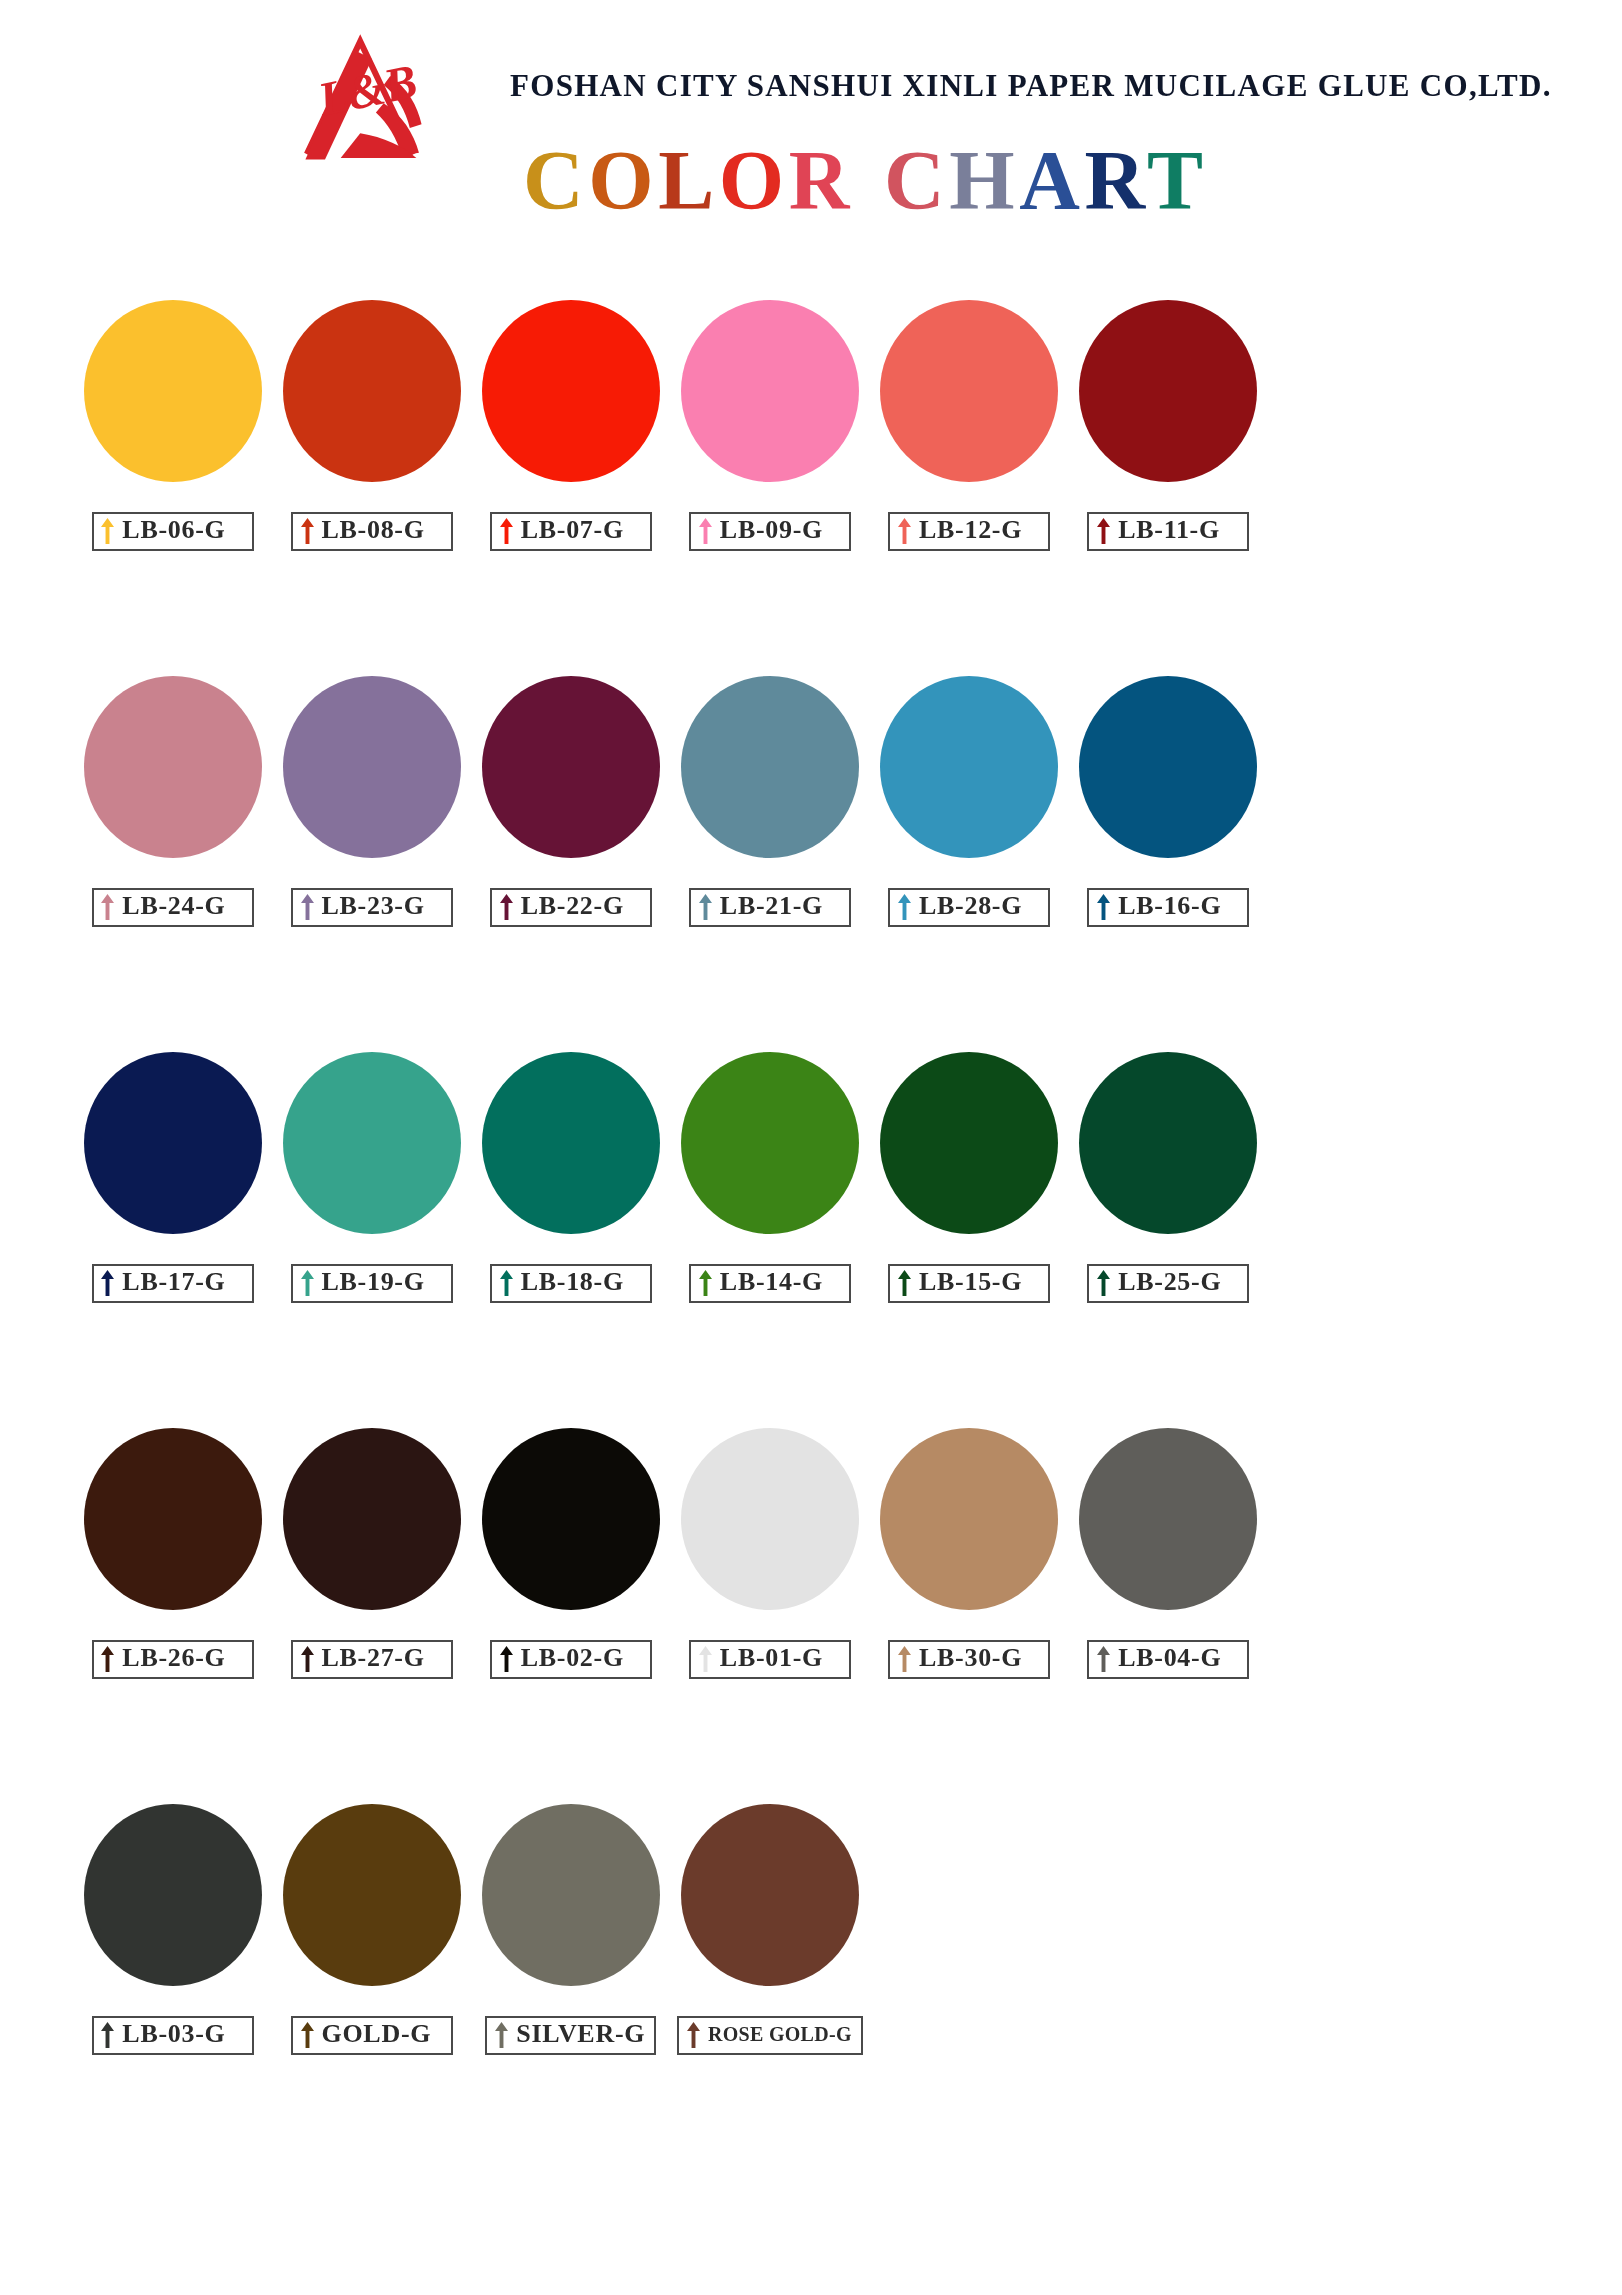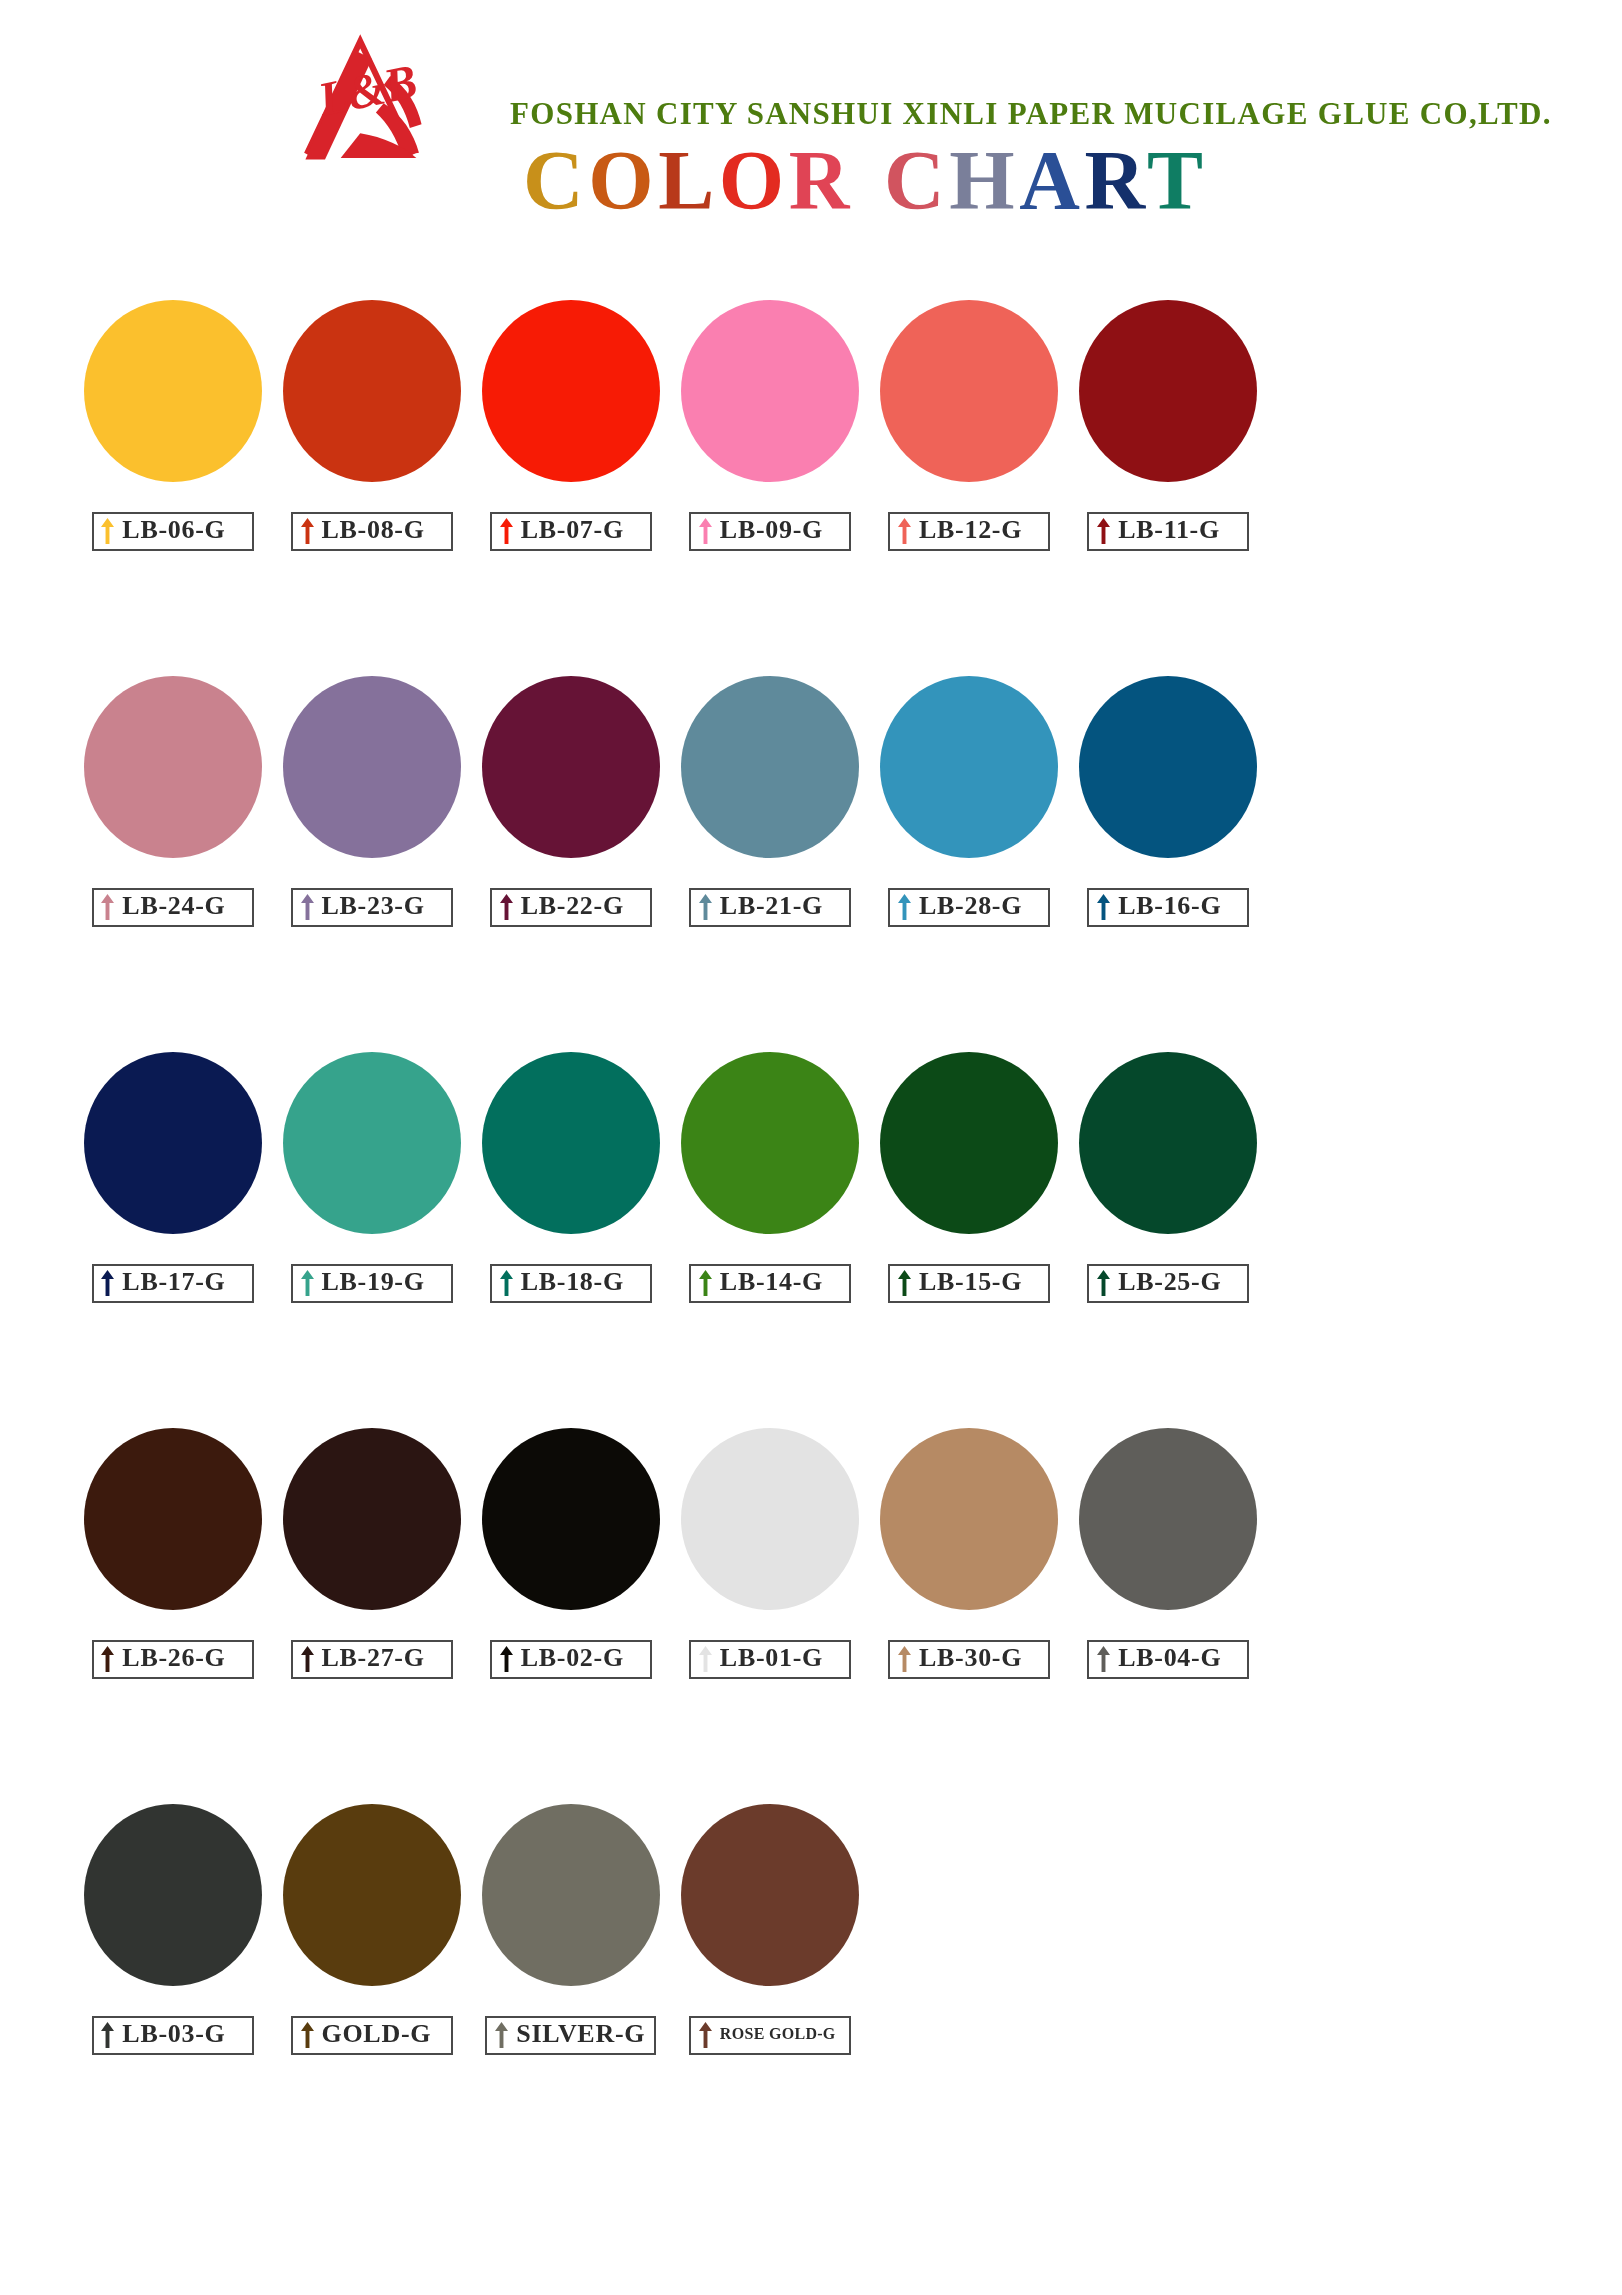--- a/index.html
+++ b/index.html
@@ -42,12 +42,12 @@
   .company-name {
     position: absolute;
     left: 510px;
-    top: 96px;
+    top: 68px;
     font-family: "Liberation Serif", serif;
     font-size: 31px;
     font-weight: bold;
     letter-spacing: 1.3px;
-    color: #4d7c0f;
+    color: #0f172a;
     white-space: nowrap;
   }
 

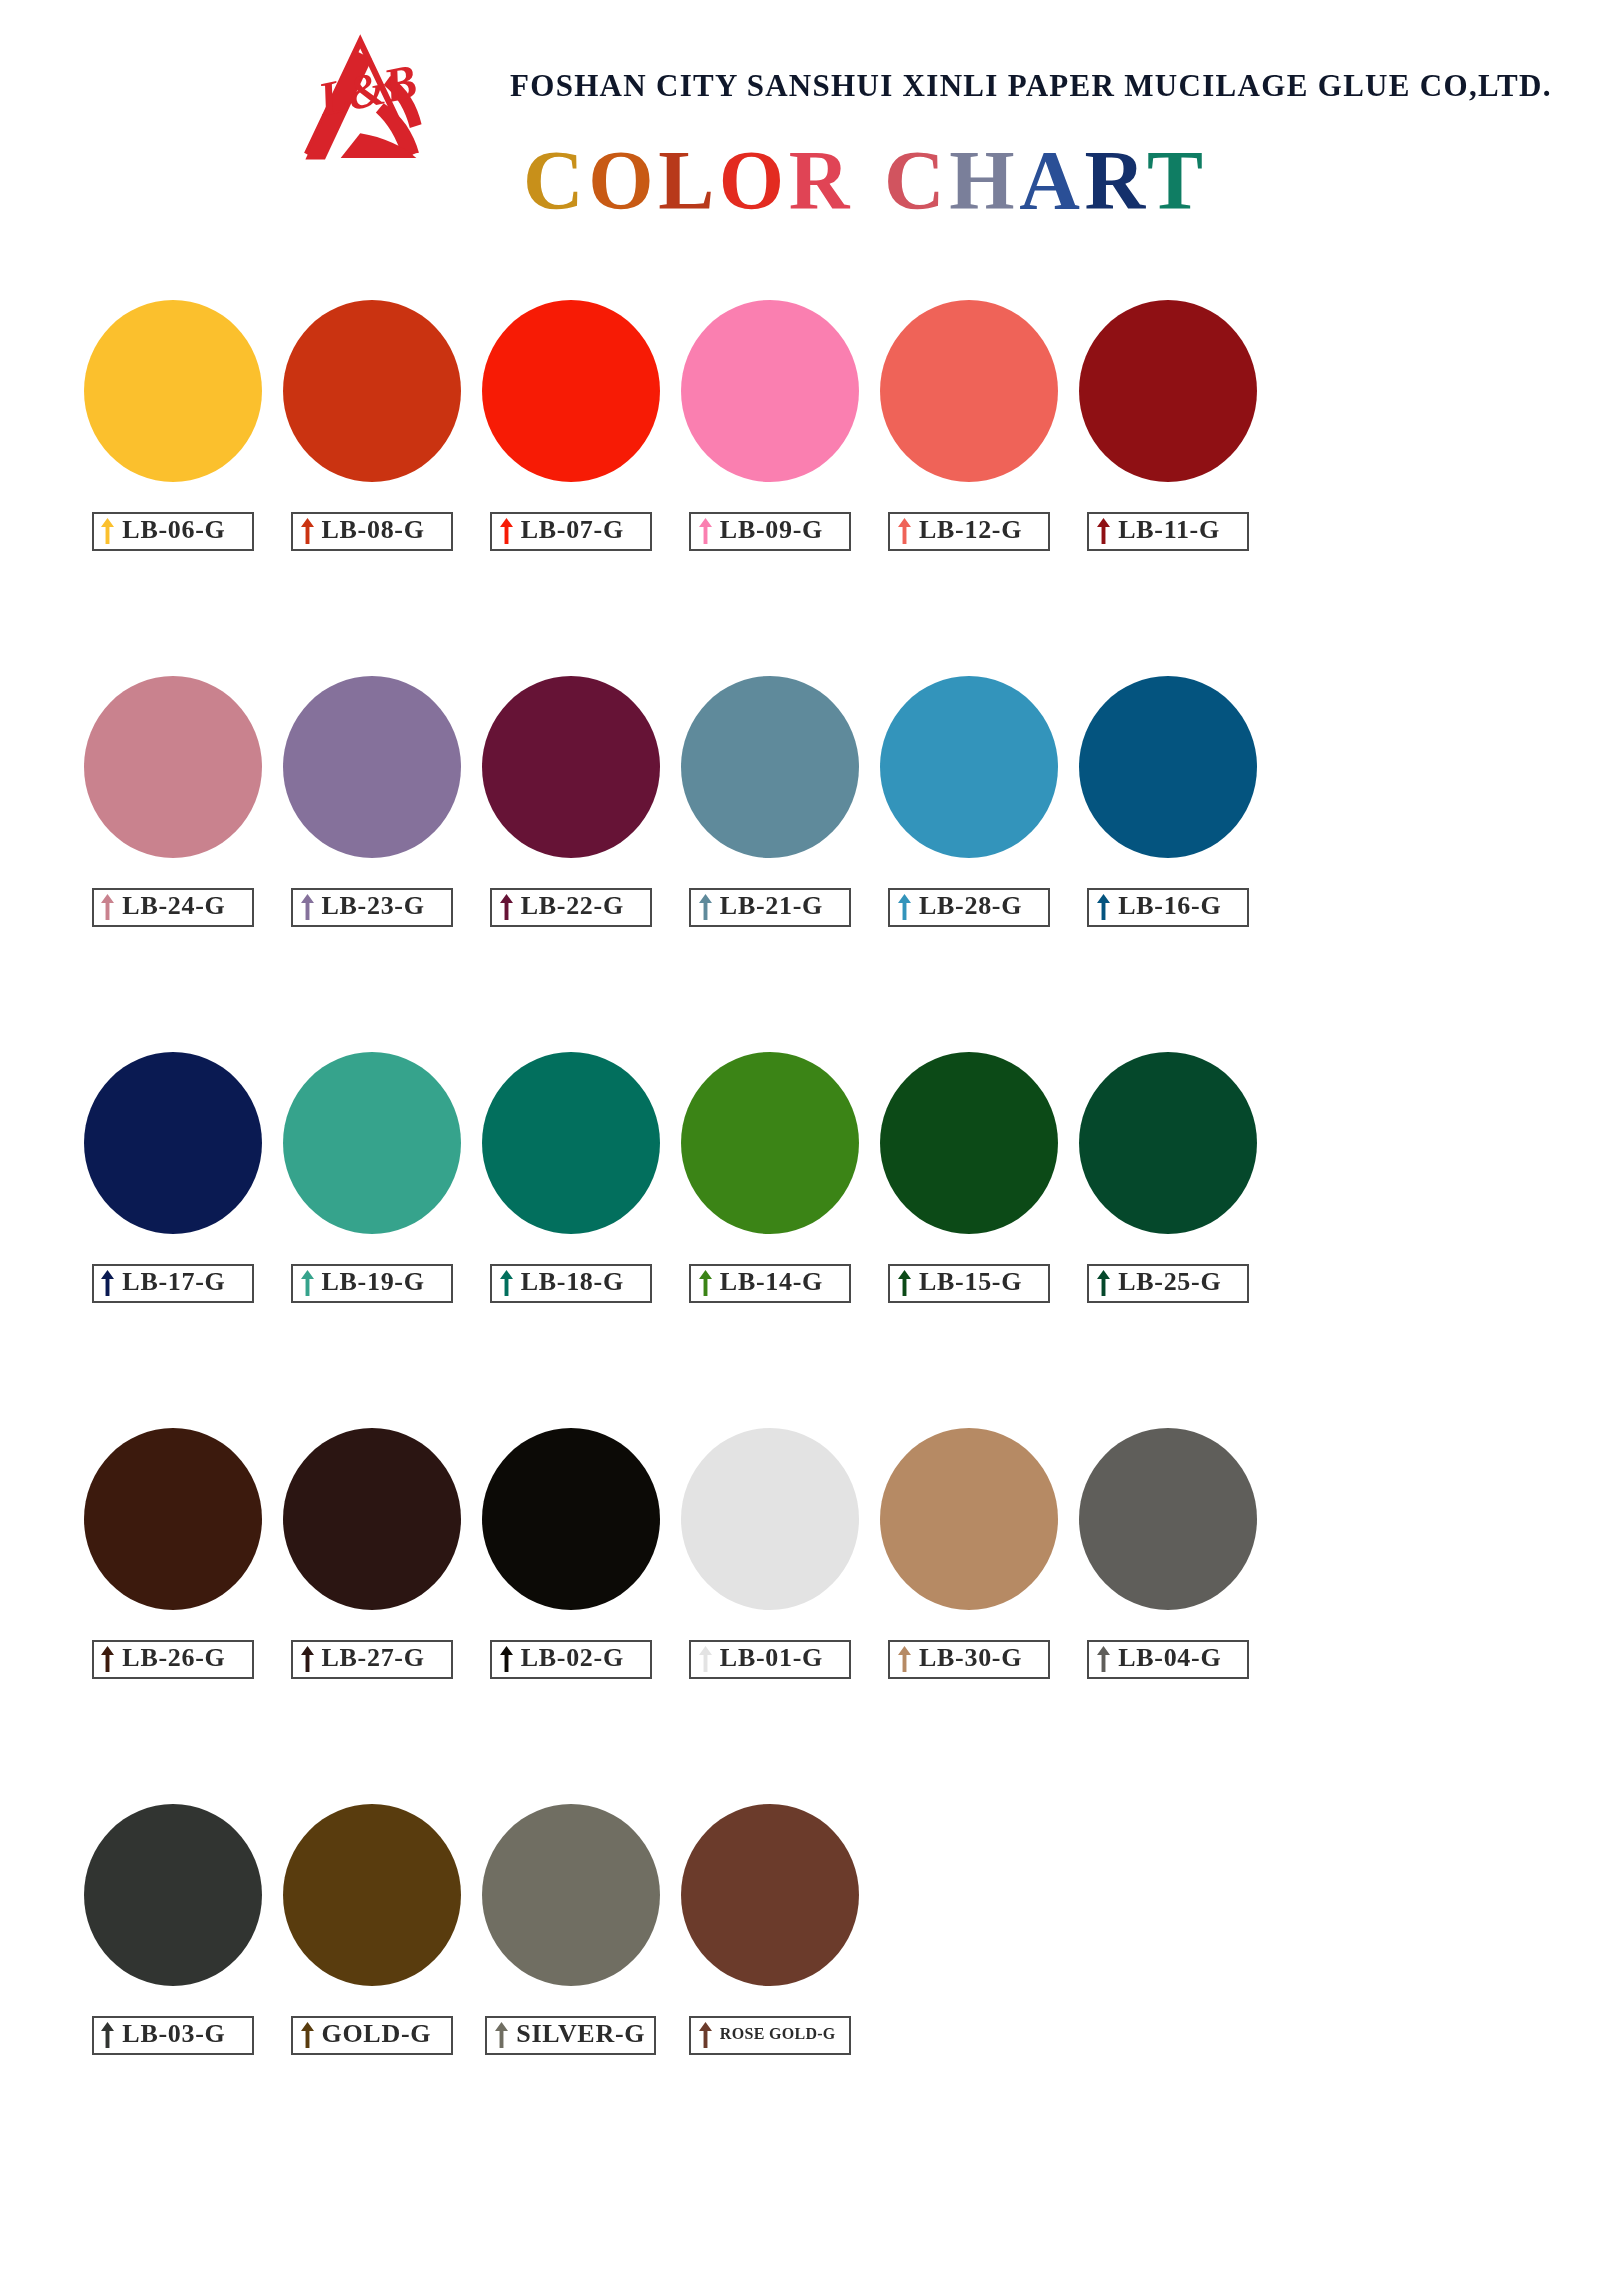--- a/index.html
+++ b/index.html
@@ -126,7 +126,7 @@
     top: -1.3px;
   }
   .label-text.small {
-    font-size: 16px;
+    font-size: 20px;
     letter-spacing: 0.3px;
     font-family: Liberation Serif, serif;
   }

